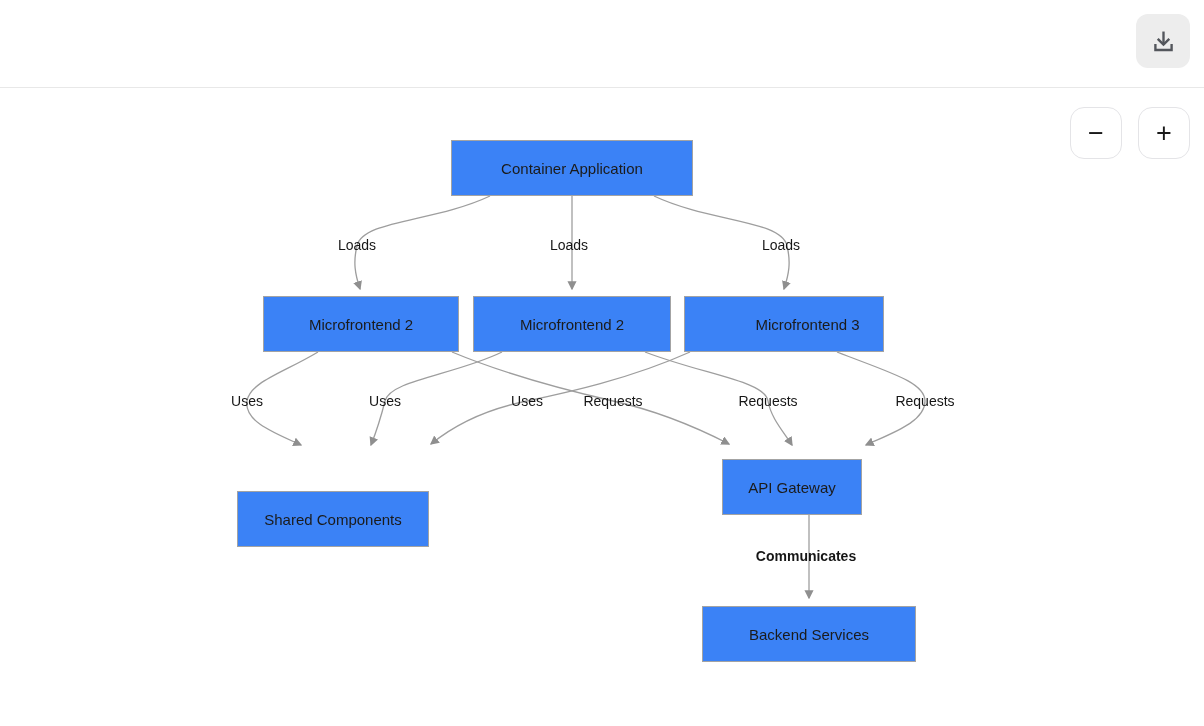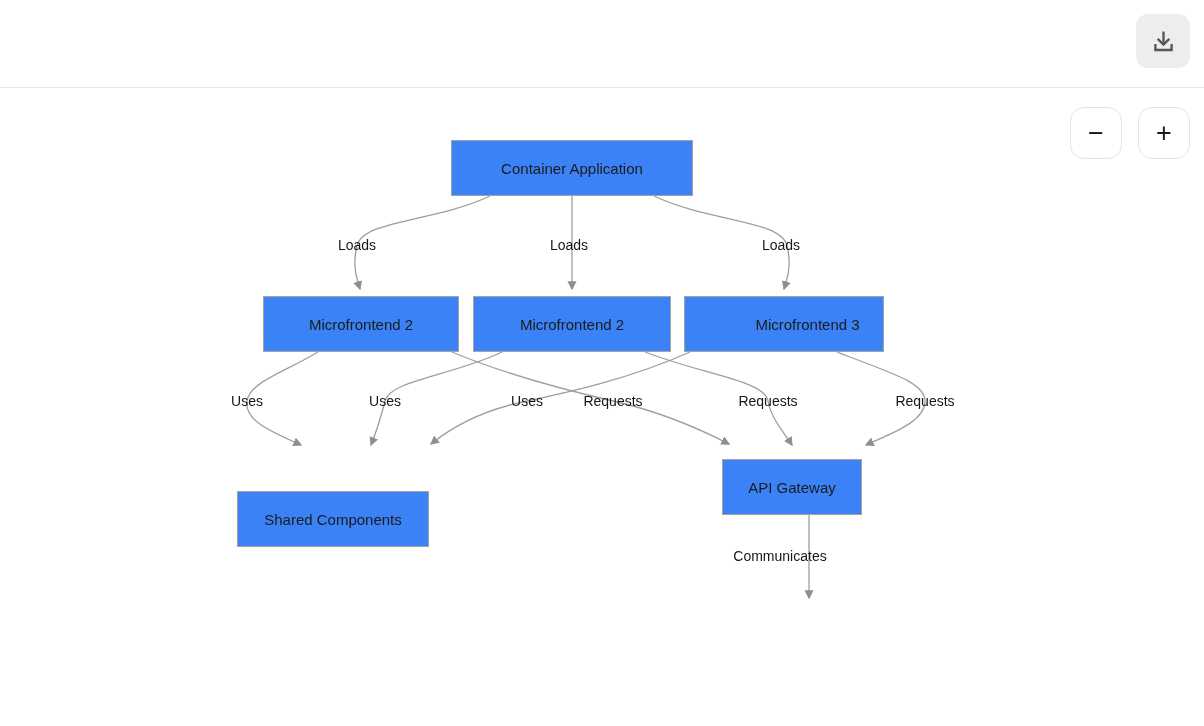--- a/index.html
+++ b/index.html
@@ -75,7 +75,7 @@
         <div class="edge-label" style="left: 613px; top: 313px;">Requests</div>
         <div class="edge-label" style="left: 768px; top: 313px;">Requests</div>
         <div class="edge-label" style="left: 925px; top: 313px;">Requests</div>
-        <div class="edge-label" style="left: 780px; top: 468px;">Communicates</div>
+        <div class="edge-label" style="left: 806px; top: 468px; font-weight: bold;">Communicates</div>
       </div>
     <div id="nodes-layer" style="position:absolute;left:0;top:0;width:100%;height:100%;">
         <div class="node" style="left: 451px; top: 52px; width: 242px; height: 56px;">

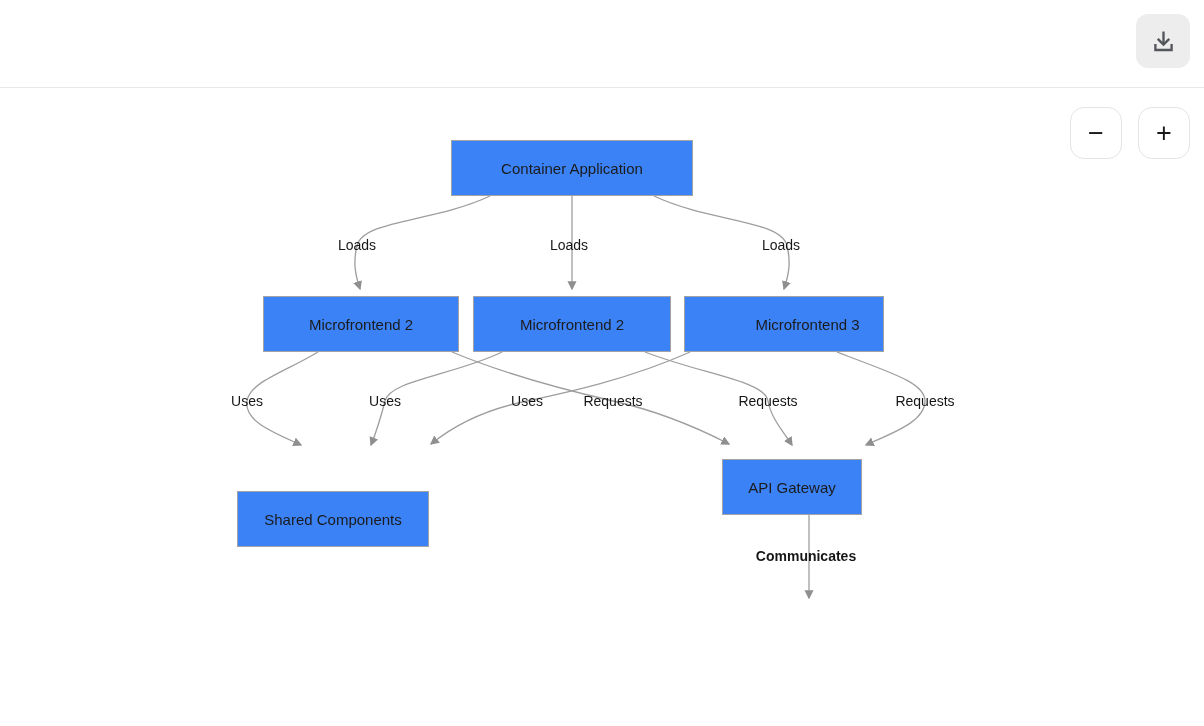--- a/index.html
+++ b/index.html
@@ -96,6 +96,9 @@
         <div class="node" style="left: 722px; top: 371px; width: 140px; height: 56px;">
           <span>API Gateway</span>
         </div>
+        <div class="node" style="left: 702px; top: 518px; width: 214px; height: 56px;">
+          <span>Backend Services</span>
+        </div>
       </div>
 
     <button class="zoom-btn zoom-out">

